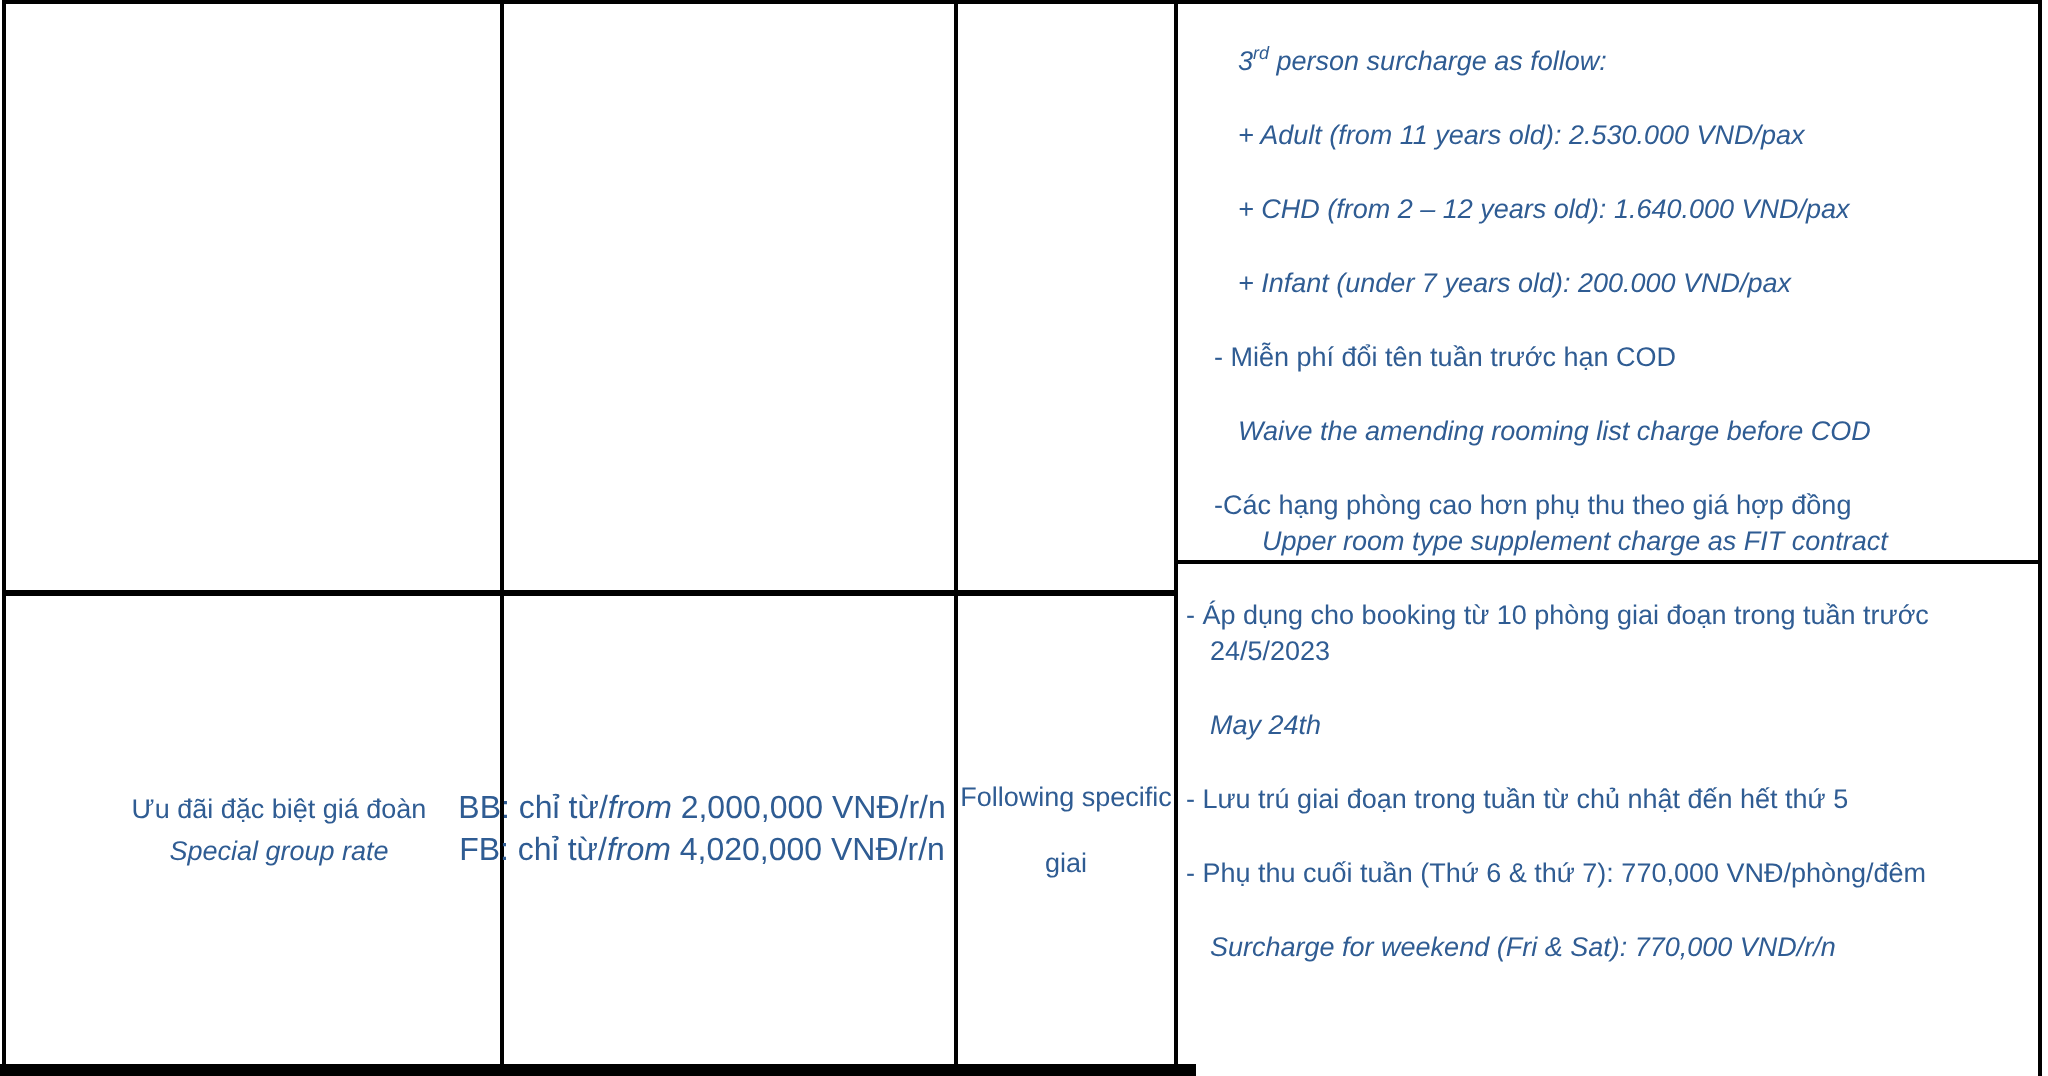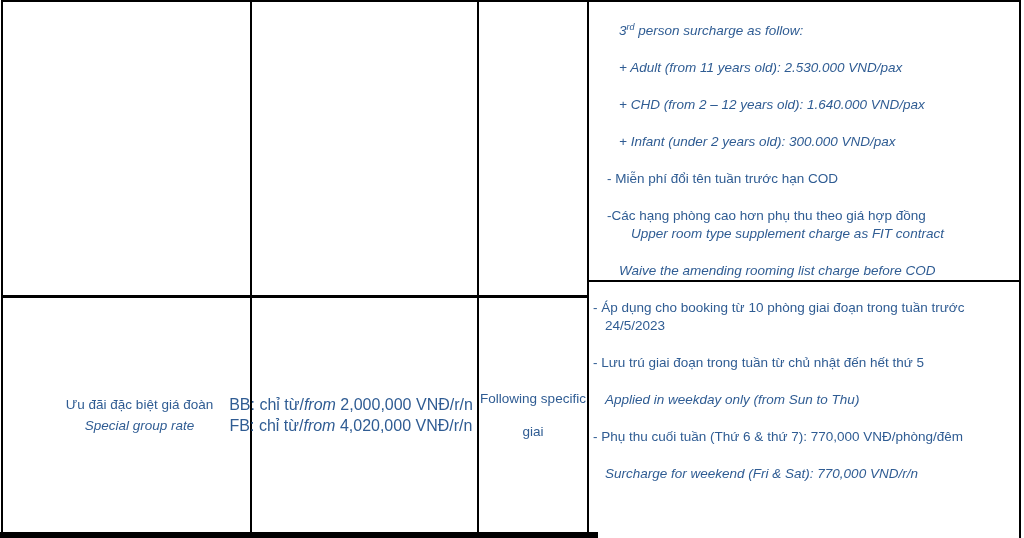--- a/index.html
+++ b/index.html
@@ -51,7 +51,7 @@
     <div class="p ind it"><span>3</span><sup>rd</sup><span> person surcharge as follow:</span></div>
     <div class="p ind it">+ Adult (from 11 years old): 2.530.000 VND/pax</div>
     <div class="p ind it">+ CHD (from 2 – 12 years old): 1.640.000 VND/pax</div>
-    <div class="p ind it">+ Infant (under 2 years old): 300.000 VND/pax</div>
+    <div class="p ind it">+ Infant (under 7 years old): 200.000 VND/pax</div>
     <div class="p hang">- Miễn phí đổi tên tuần trước hạn COD</div>
     <div class="p">
       <div>-Các hạng phòng cao hơn phụ thu theo giá hợp đồng</div>

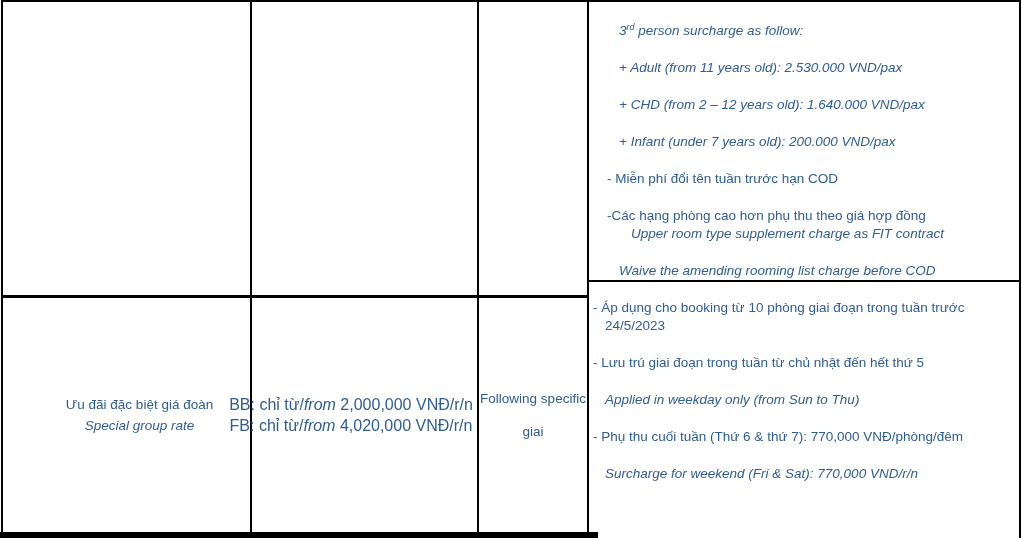--- a/index.html
+++ b/index.html
@@ -53,11 +53,11 @@
     <div class="p ind it">+ CHD (from 2 – 12 years old): 1.640.000 VND/pax</div>
     <div class="p ind it">+ Infant (under 7 years old): 200.000 VND/pax</div>
     <div class="p hang">- Miễn phí đổi tên tuần trước hạn COD</div>
+    <div class="p ind it">Waive the amending rooming list charge before COD</div>
     <div class="p">
       <div>-Các hạng phòng cao hơn phụ thu theo giá hợp đồng</div>
       <div class="it ind24">Upper room type supplement charge as FIT contract</div>
     </div>
-    <div class="p ind it">Waive the amending rooming list charge before COD</div>
   </div>
 
   <div class="cell cell-center c1">

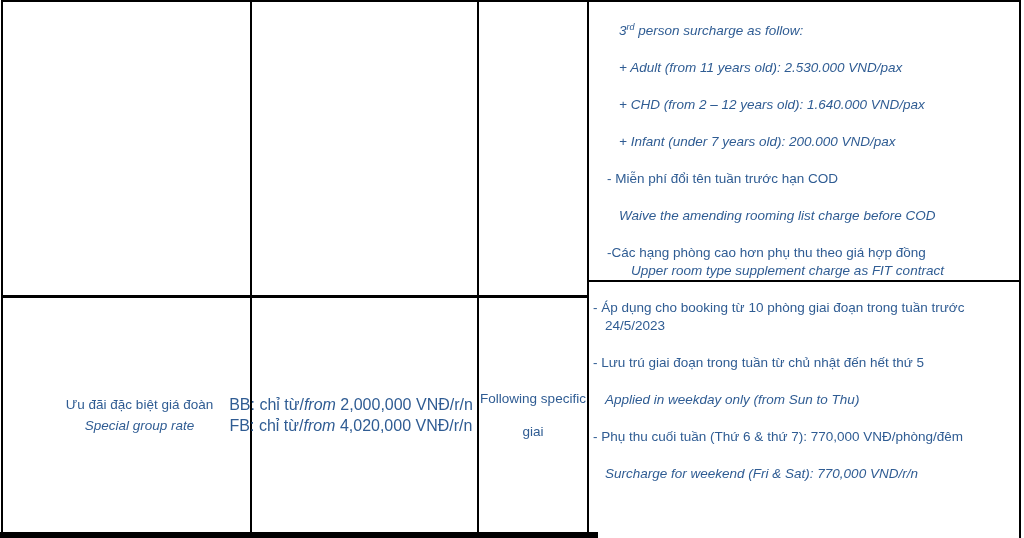--- a/index.html
+++ b/index.html
@@ -81,6 +81,7 @@
       <div class="ind">24/5/2023</div>
     </div>
     <div class="p ind it">
+      <div>May 24th</div>
     </div>
     <div class="p hang">- Lưu trú giai đoạn trong tuần từ chủ nhật đến hết thứ 5</div>
     <div class="p ind it">Applied in weekday only (from Sun to Thu)</div>

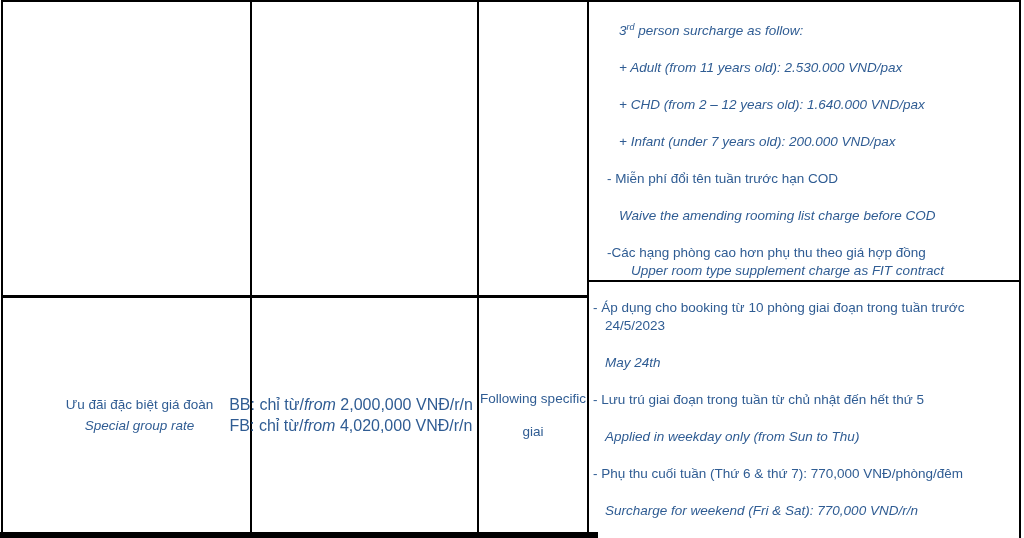--- a/index.html
+++ b/index.html
@@ -84,7 +84,6 @@
       <div>May 24th</div>
     </div>
     <div class="p hang">- Lưu trú giai đoạn trong tuần từ chủ nhật đến hết thứ 5</div>
-    <div class="p ind it">Applied in weekday only (from Sun to Thu)</div>
     <div class="p hang">- Phụ thu cuối tuần (Thứ 6 &amp; thứ 7): 770,000 VNĐ/phòng/đêm</div>
     <div class="p ind it">Surcharge for weekend (Fri &amp; Sat): 770,000 VND/r/n</div>
   </div>

